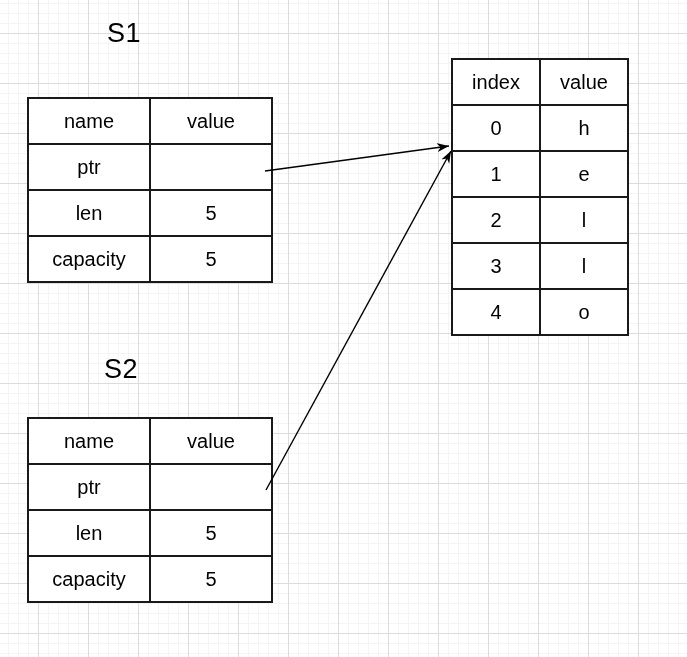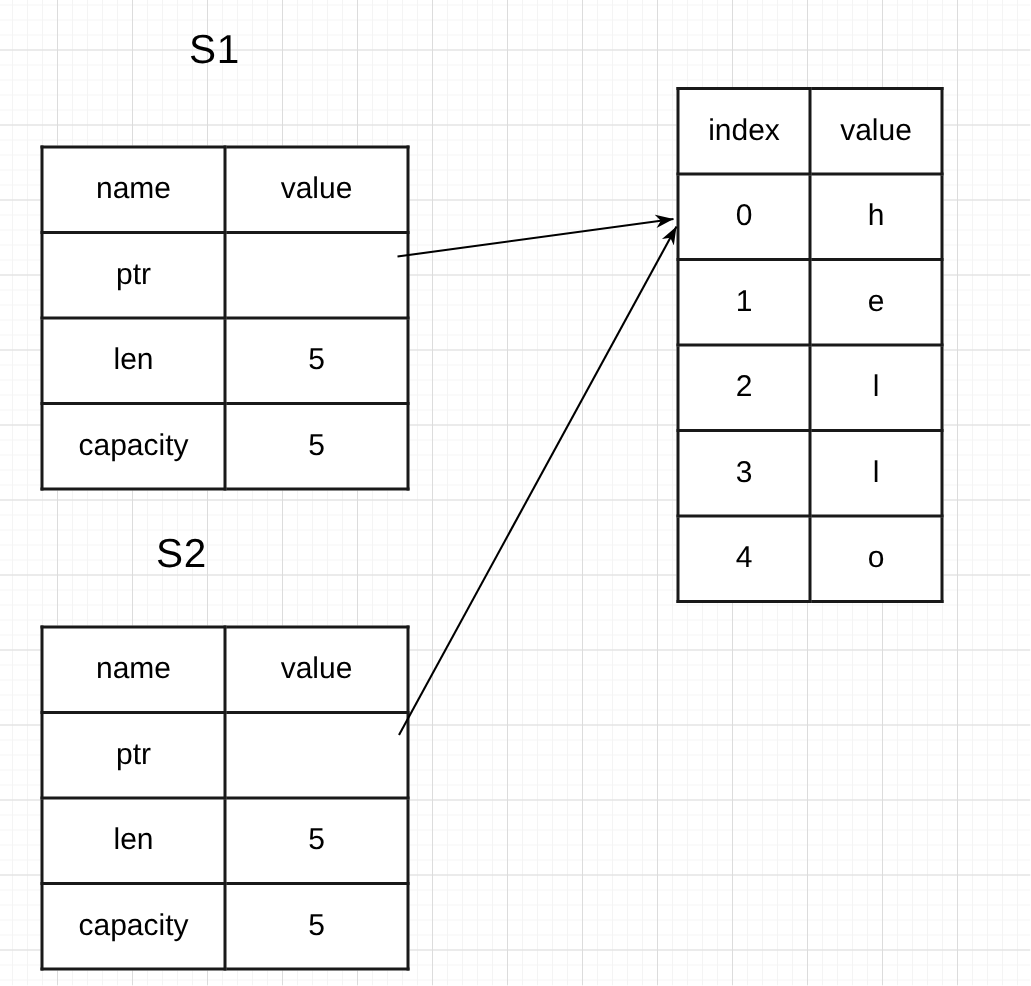--- a/index.html
+++ b/index.html
@@ -36,7 +36,7 @@
     color: var(--text);
     letter-spacing: 0.5px;
   }
-  #s1-title { left: 126px; top: 20px; }
+  #s1-title { left: 107px; top: 20px; }
   #s2-title { left: 104px; top: 356px; }
 
   table.memtable {

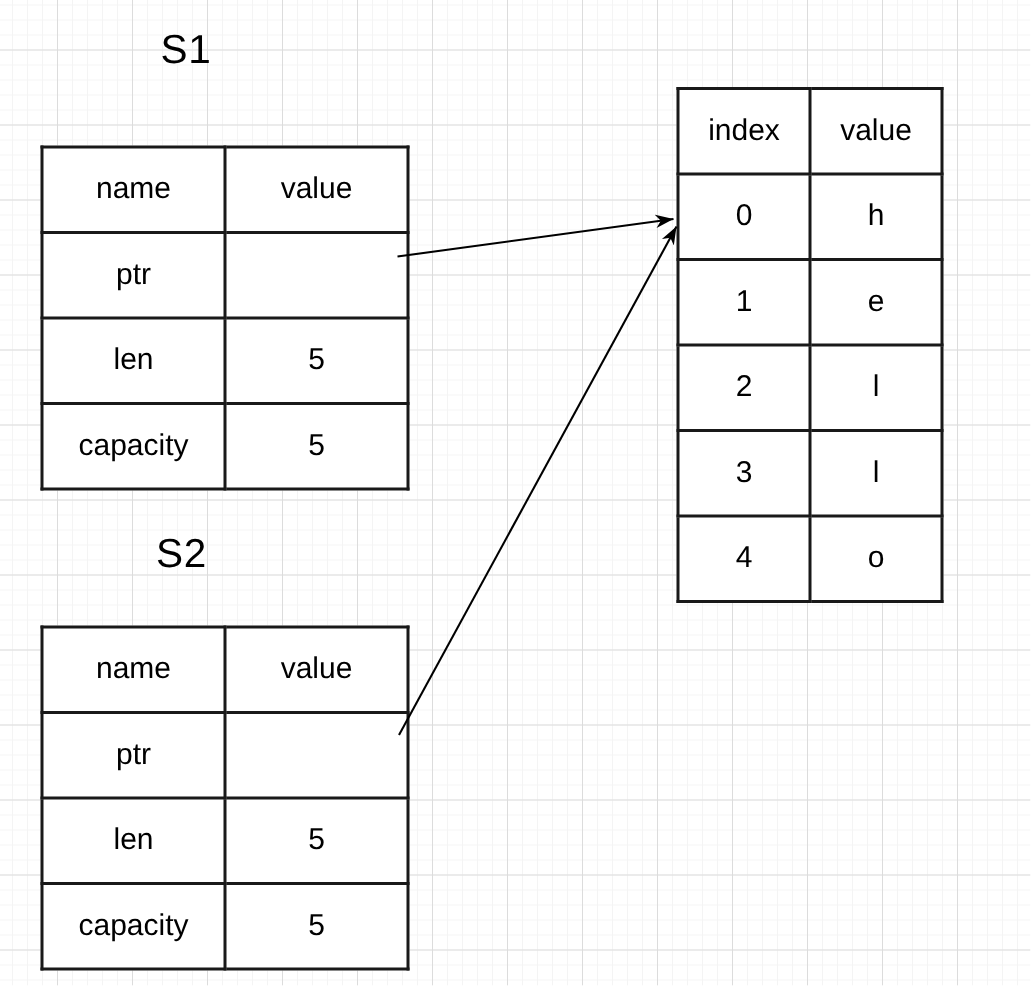--- a/index.html
+++ b/index.html
@@ -50,7 +50,7 @@
   table.memtable td {
     border: 2px solid var(--table-border);
     height: 46px;
-    padding: 16px;
+    padding: 5px;
     text-align: center;
     vertical-align: middle;
     overflow: hidden;

